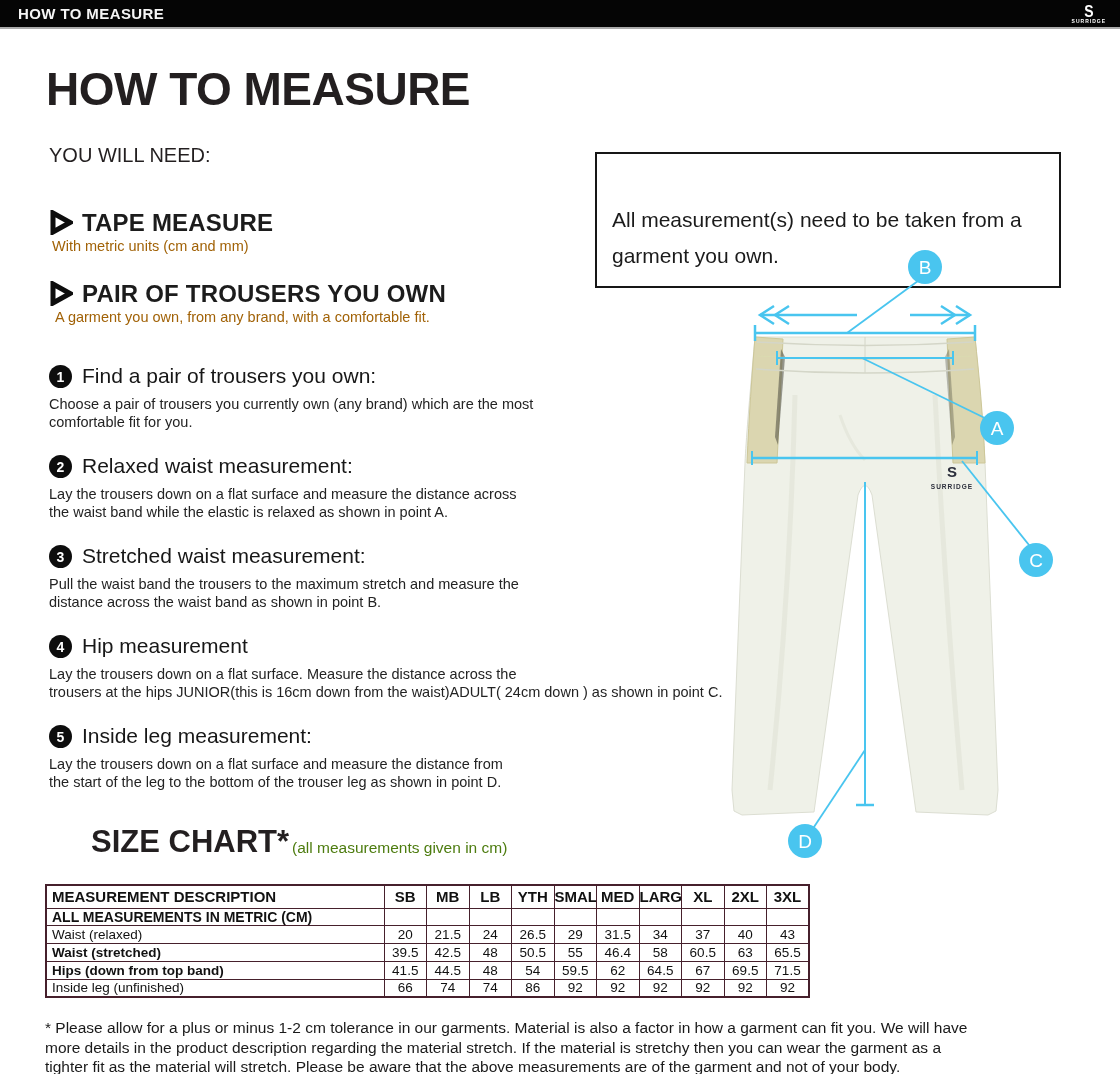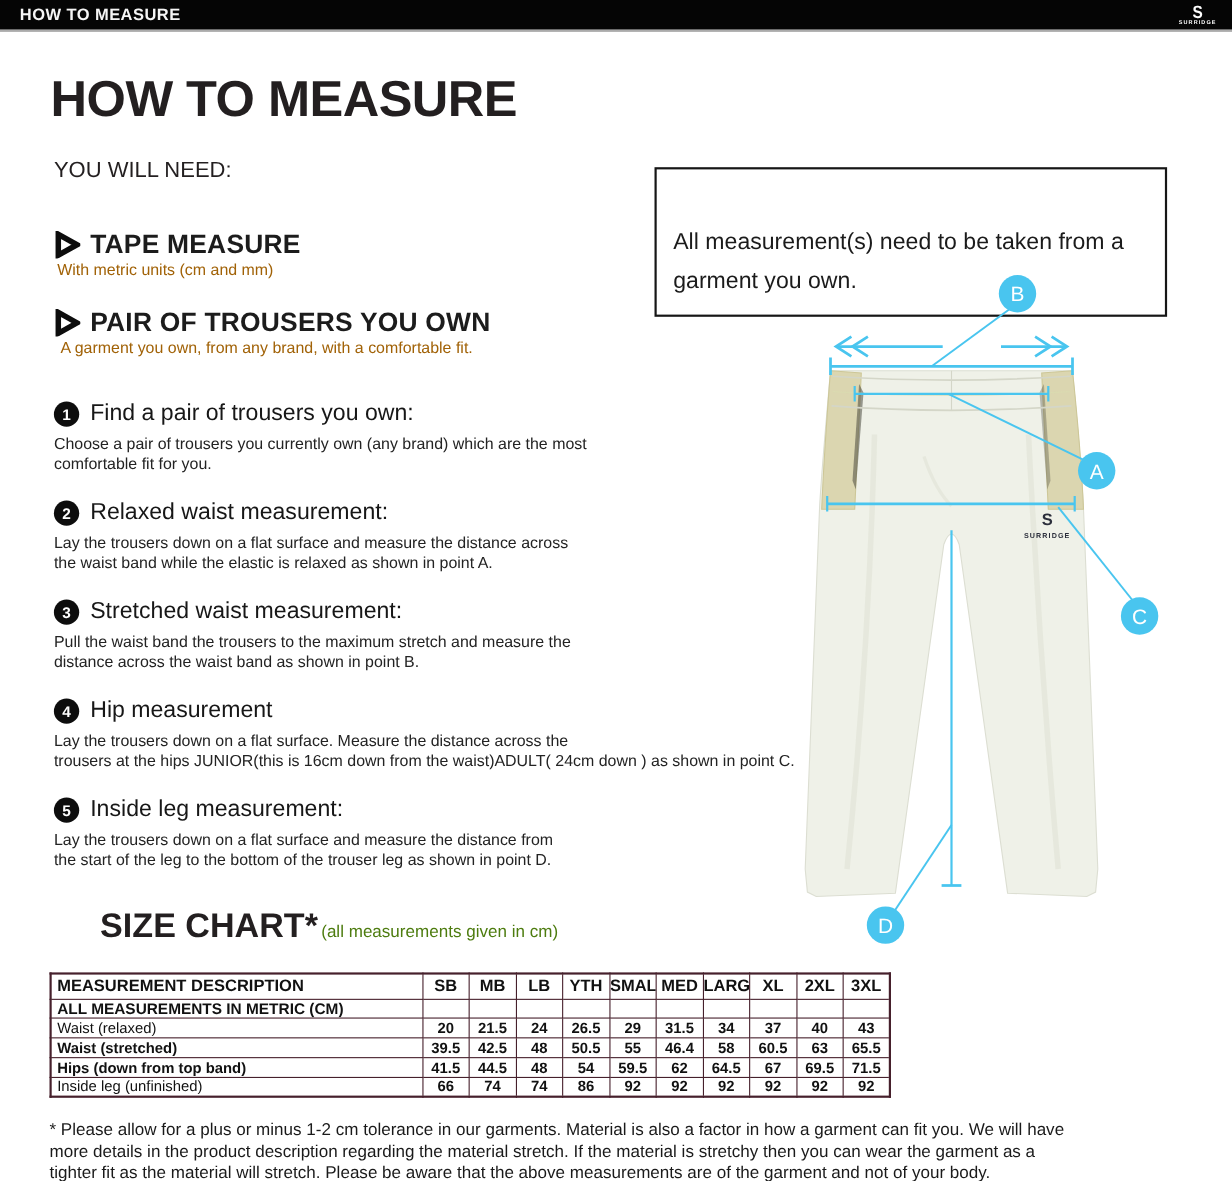--- a/index.html
+++ b/index.html
@@ -46,7 +46,7 @@
   table { border:2.5px solid #46202c; }
   th.desc, td.lbl { text-align:left; padding-left:5px; }
   th { font-size:15px; font-weight:bold; height:23px; text-align:center; }
-  td { font-size:13.5px; font-weight:700; text-align:center; height:18px; }
+  td { font-size:13.5px; font-weight:400; text-align:center; height:18px; }
   tr.metric td { font-size:14px; font-weight:bold; height:15px; }
 
   #footnote { left:45px; top:1018px; width:1060px; font-size:15.5px; line-height:19.5px;

